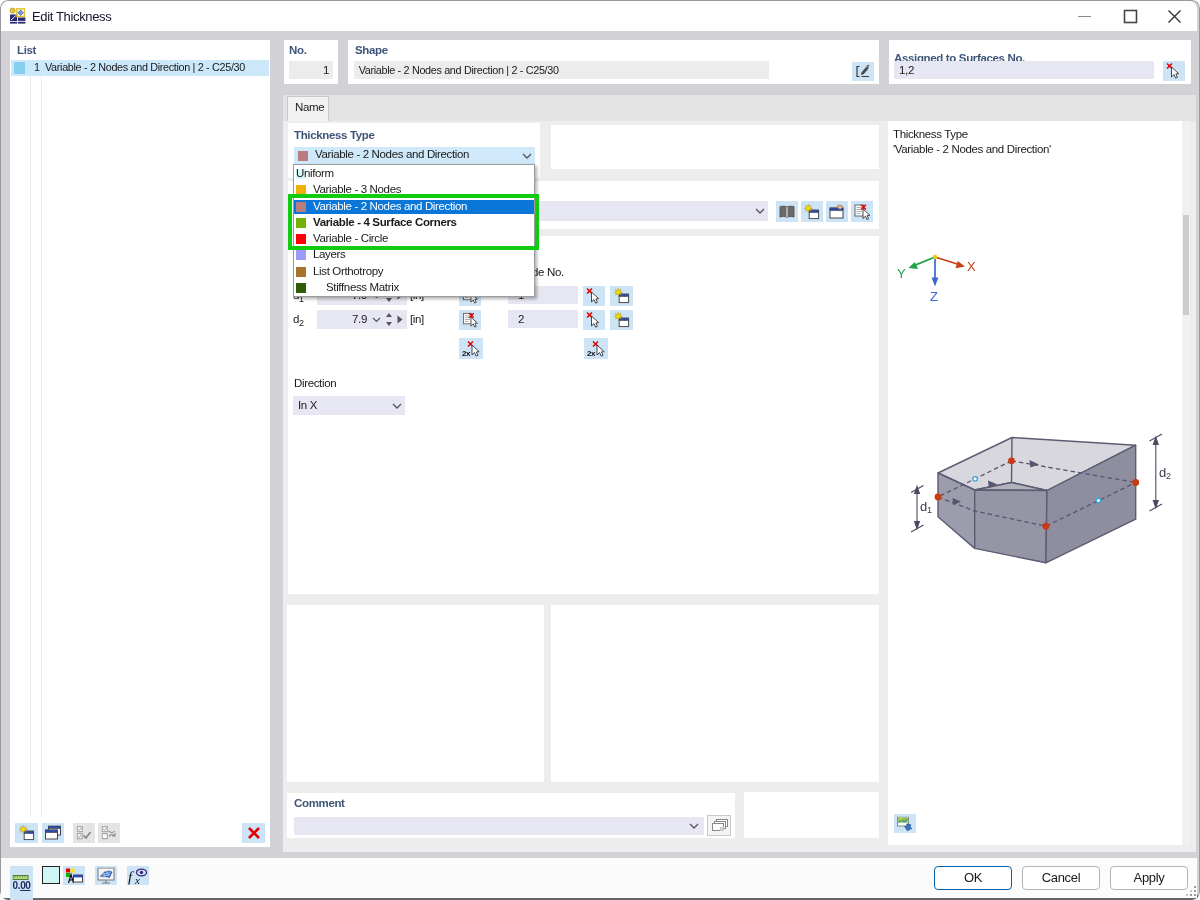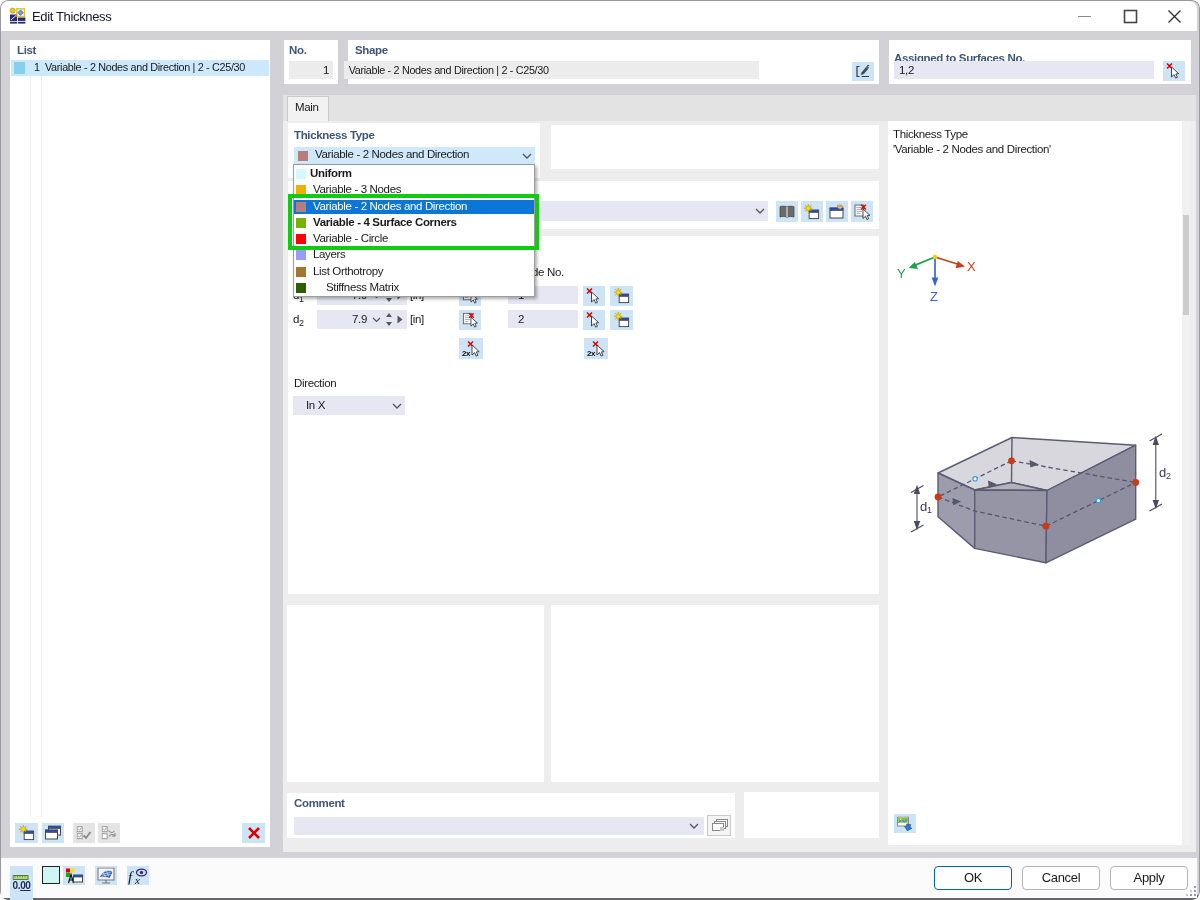--- a/index.html
+++ b/index.html
@@ -105,7 +105,7 @@
 
 <div class="panel" style="left:348px;top:40px;width:531px;height:44px;"></div>
 <div class="glabel" style="left:355px;top:44px;">Shape</div>
-<div class="field" style="left:344px;top:61px;width:415px;height:18px;"><span class="sqz" style="display:inline-block;padding-left:5px;">Variable - 2 Nodes and Direction | 2 - C25/30</span></div>
+<div class="field" style="left:354px;top:61px;width:415px;height:18px;"><span class="sqz" style="display:inline-block;padding-left:5px;">Variable - 2 Nodes and Direction | 2 - C25/30</span></div>
 <div class="btn" style="left:852px;top:62px;width:22px;height:19px;">
   <svg width="15" height="14" viewBox="0 0 15 14">
     <path d="M4 1.5 H1.5 V11.5 H4 M6 11.5 H13.5" stroke="#3a3a3a" stroke-width="1.2" fill="none"></path>

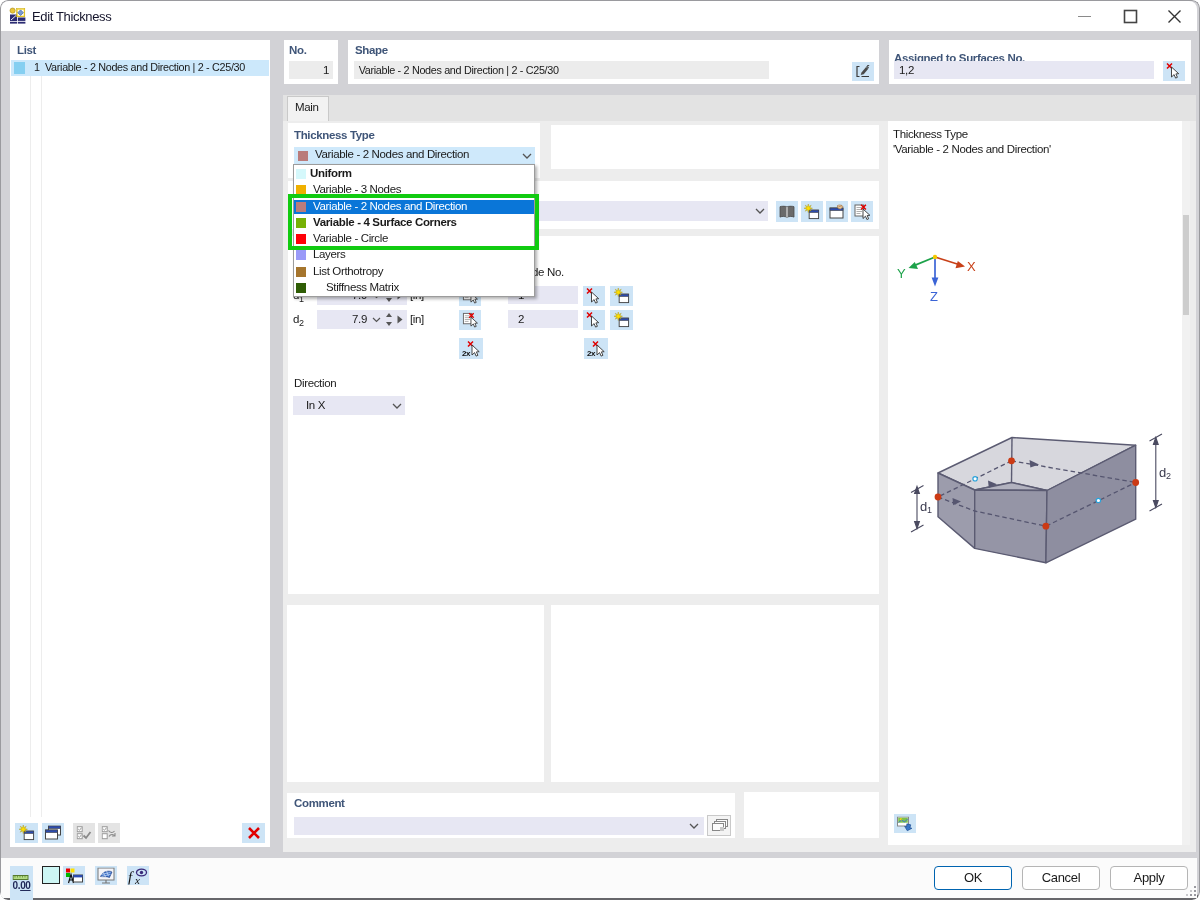--- a/index.html
+++ b/index.html
@@ -50,7 +50,7 @@
 <div class="abs" style="left:283px;top:95px;width:913px;height:26px;background:#e3e3e3"></div>
 <div class="abs" style="left:283px;top:121px;width:913px;height:731px;background:#ededed"></div>
 <div class="abs" style="left:287px;top:96px;width:42px;height:25px;background:#f2f2f2;border:1px solid #c9c9c9;border-bottom:none;box-sizing:border-box;"></div>
-<div class="abs" style="left:295px;top:101px;">Main</div>
+<div class="abs" style="left:295px;top:101px;">Name</div>
 
 <div class="panel" style="left:10px;top:40px;width:260px;height:807px;"></div>
 <div class="glabel" style="left:17px;top:44px;">List</div>

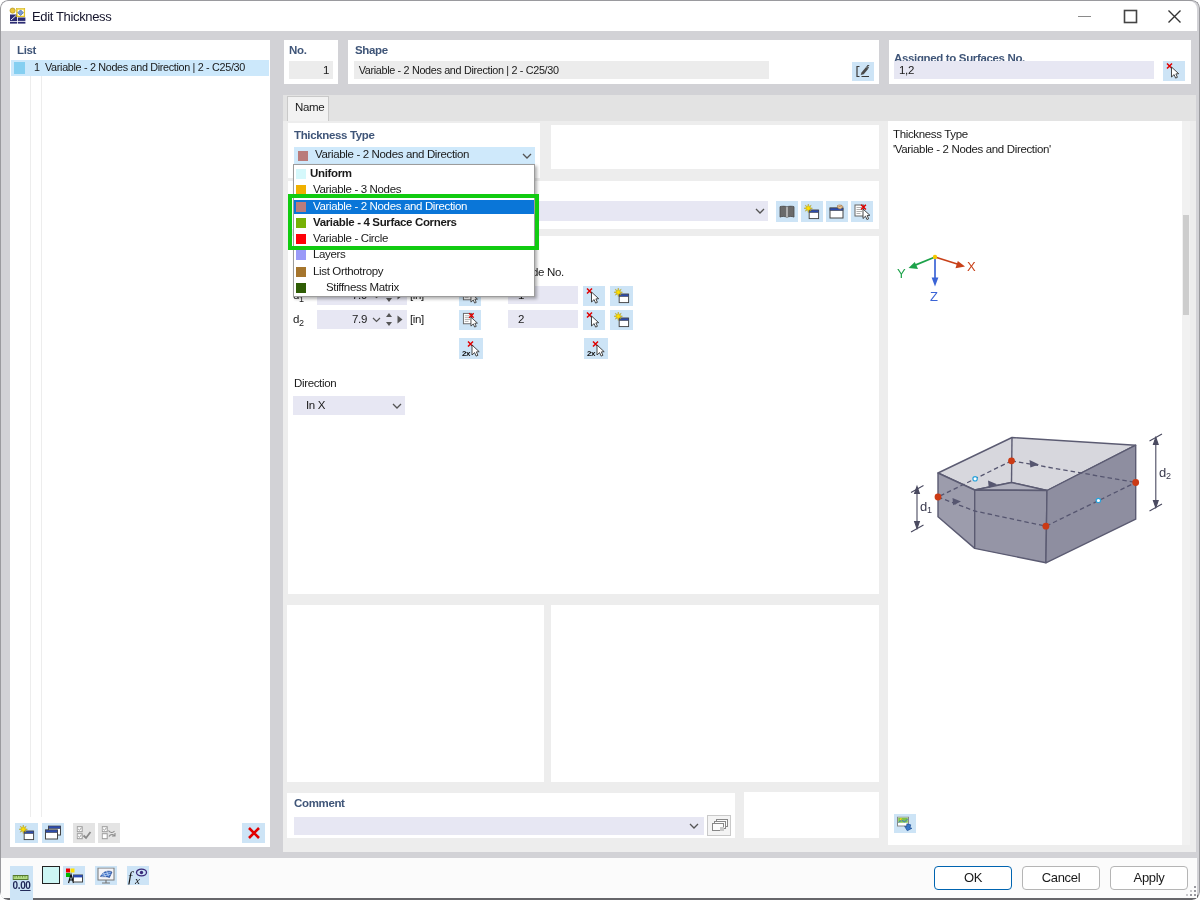--- a/index.html
+++ b/index.html
@@ -410,7 +410,7 @@
 <div id="popup-items" class="abs" style="left:294px;top:166px;width:240px;">
   <div style="position:relative;height:16.3px;">
       <span style="position:absolute;left:2px;top:3px;width:10px;height:10px;background:#d5f8fb;"></span>
-      <span style="position:absolute;left:16px;top:1px;font-weight:bold;">Uniform</span>
+      <span style="position:absolute;left:2px;top:1px;">Uniform</span>
     </div>
   <div style="position:relative;height:16.3px;">
       <span style="position:absolute;left:2px;top:3px;width:10px;height:10px;background:#f0b000;"></span>

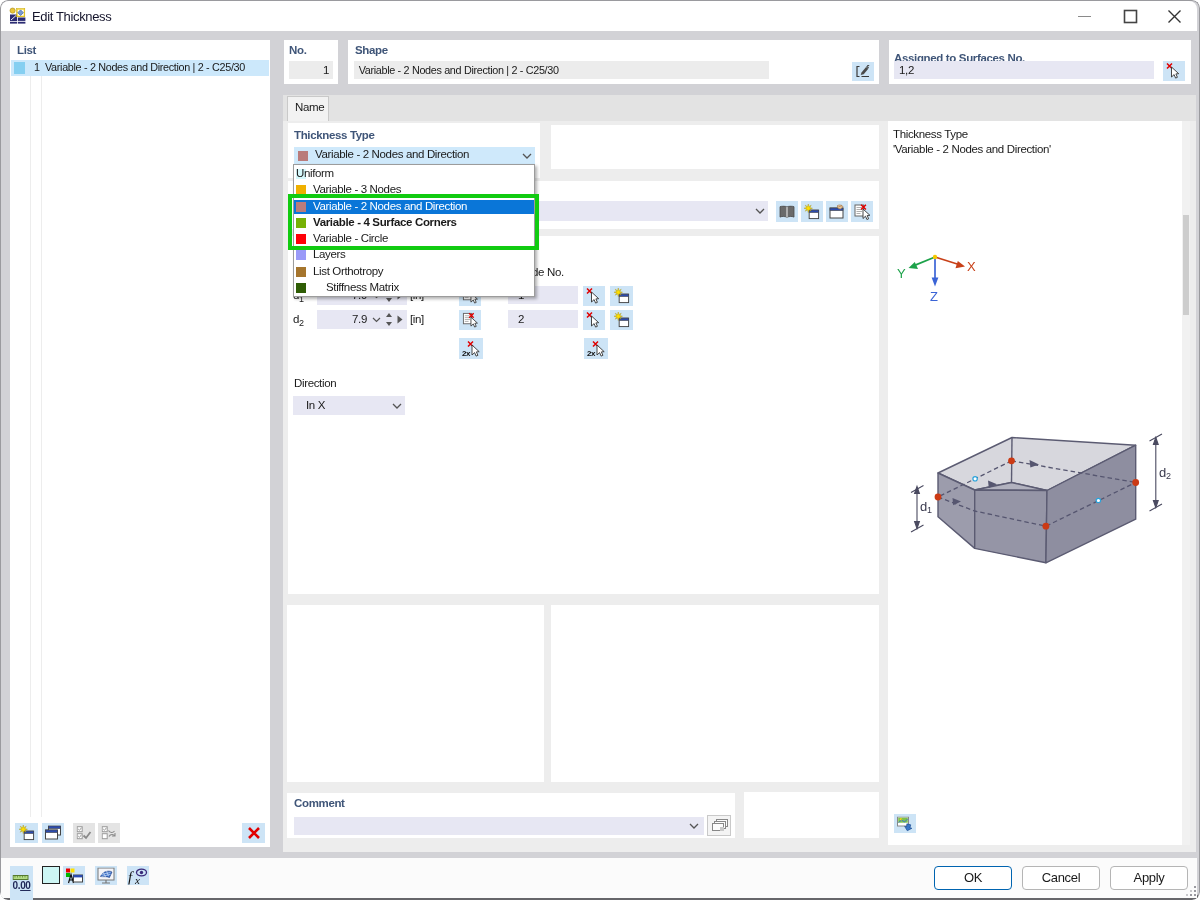--- a/index.html
+++ b/index.html
@@ -262,7 +262,7 @@
 </div>
 
 <div class="abs" style="left:294px;top:377px;">Direction</div>
-<div class="lfield" style="left:293px;top:396px;width:112px;height:19px;padding-left:13px;box-sizing:border-box;line-height:19px;">In X</div>
+<div class="lfield" style="left:293px;top:396px;width:112px;height:19px;padding-left:5px;box-sizing:border-box;line-height:19px;">In X</div>
 <svg class="abs" style="left:392px;top:403px" width="10" height="6" viewBox="0 0 10 6">
     <path d="M1 1 L5 5 L9 1" stroke="#555" stroke-width="1.3" fill="none"></path>
   </svg>

